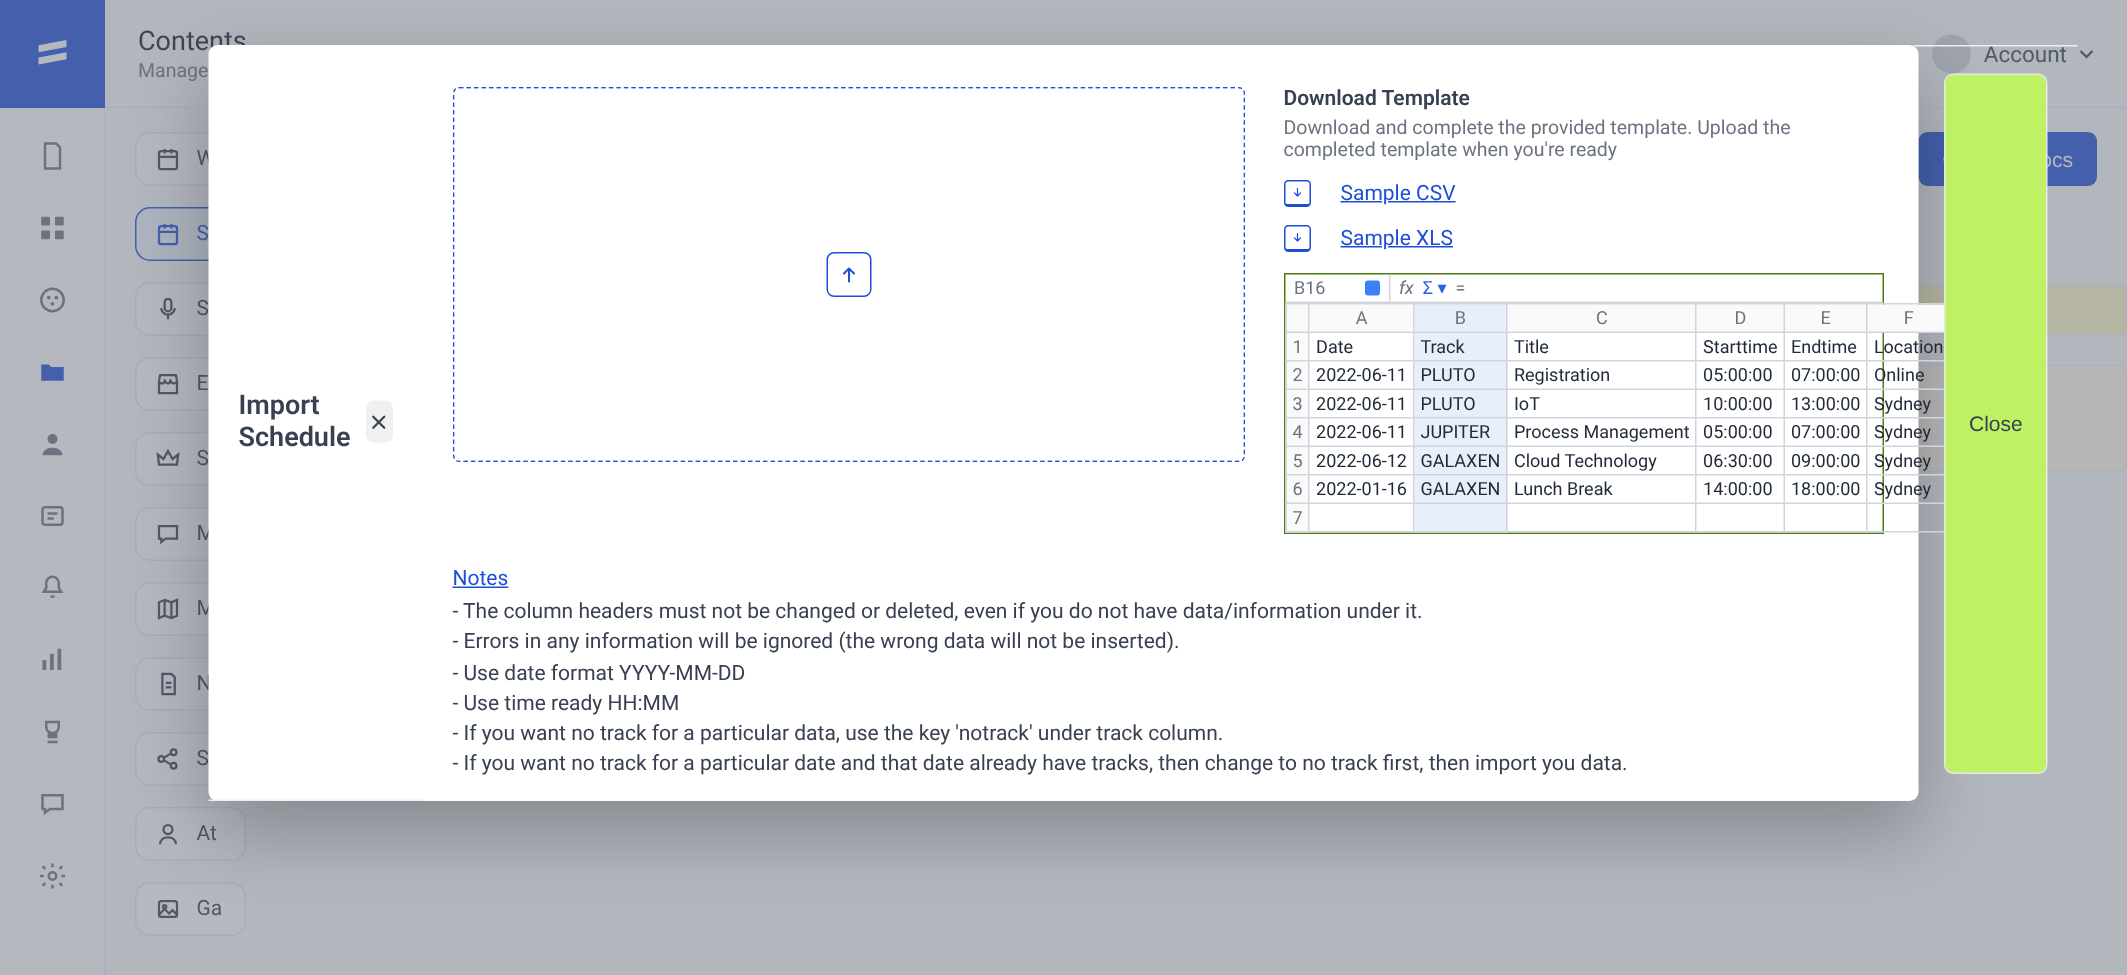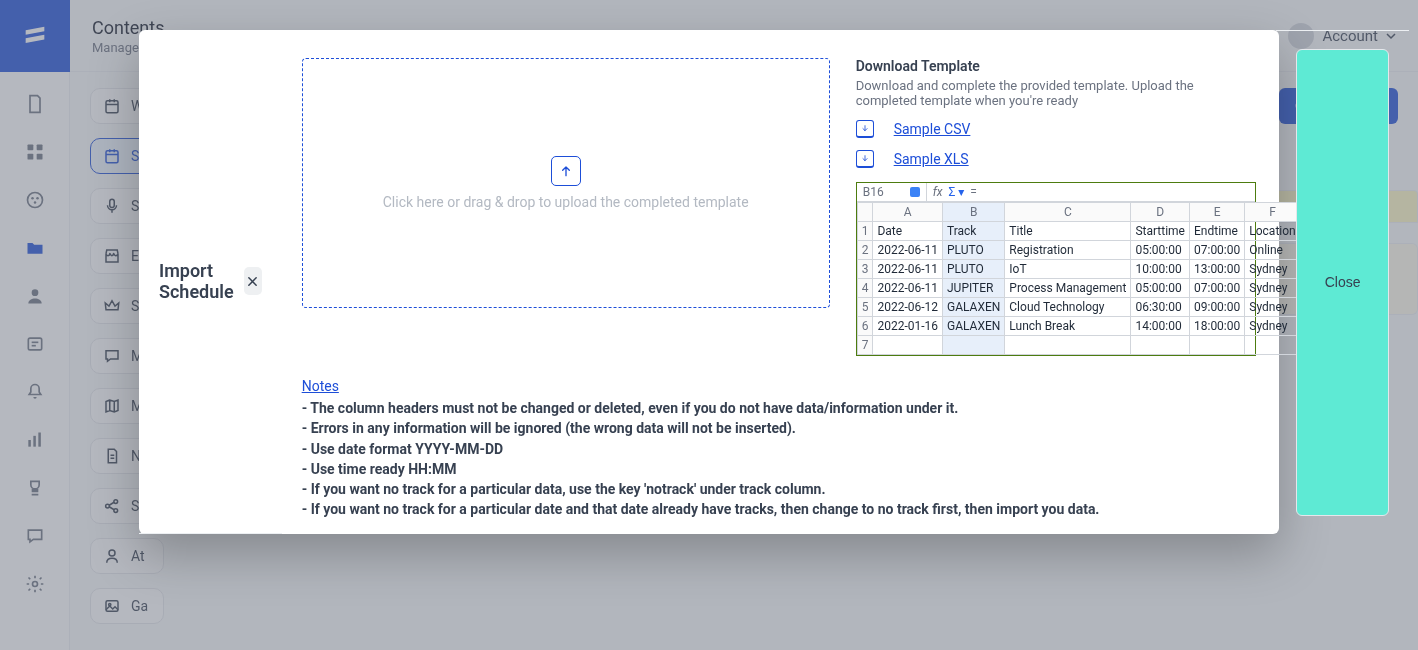--- a/index.html
+++ b/index.html
@@ -322,7 +322,6 @@
                   <path d="M12 19V6M7 11l5-5 5 5" fill="none" stroke="#1d4ed8" stroke-width="2" stroke-linecap="round" stroke-linejoin="round"></path>
                 </svg>
             </div>
-            <span>Click here or drag &amp; drop to upload the completed template</span>
           </div>
 
           <div class="tmpl">

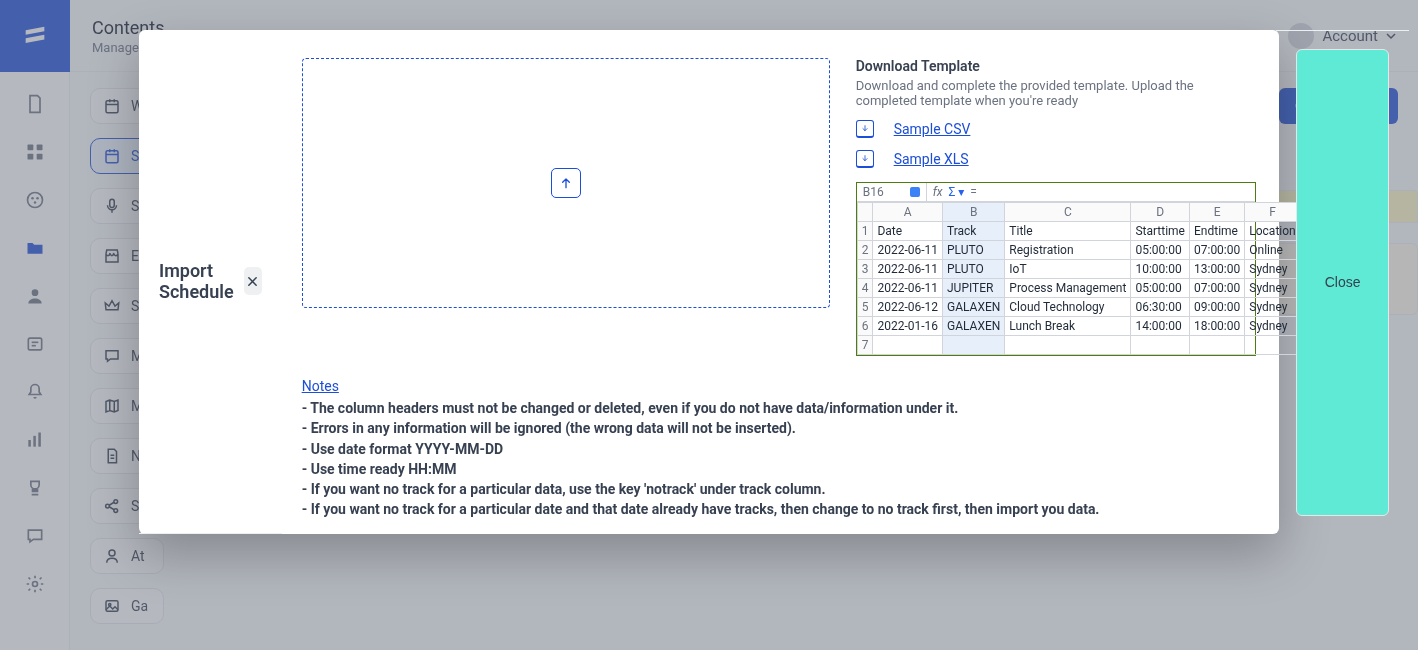--- a/index.html
+++ b/index.html
@@ -62,7 +62,7 @@
   .notes-link { color:#1d4ed8; text-decoration:underline; font-size:14px; margin-top:18px; display:inline-block; }
   .notes-list { font-size:14px; color:#374151; line-height:1.45;font-weight:bold; }
   .modal-foot { border-top:1px solid #eceff2; padding:18px 20px; display:flex; justify-content:flex-end; }
-  .btn-secondary { background:#5eead4; border:1px solid #e5e7eb; color:#374151; border-radius:6px; padding:9px 28px; font-size:14px; cursor:pointer; }
+  .btn-secondary { background:#bef264; border:1px solid #e5e7eb; color:#374151; border-radius:6px; padding:9px 16px; font-size:14px; cursor:pointer; }
 
   svg { display:block; }
 </style>

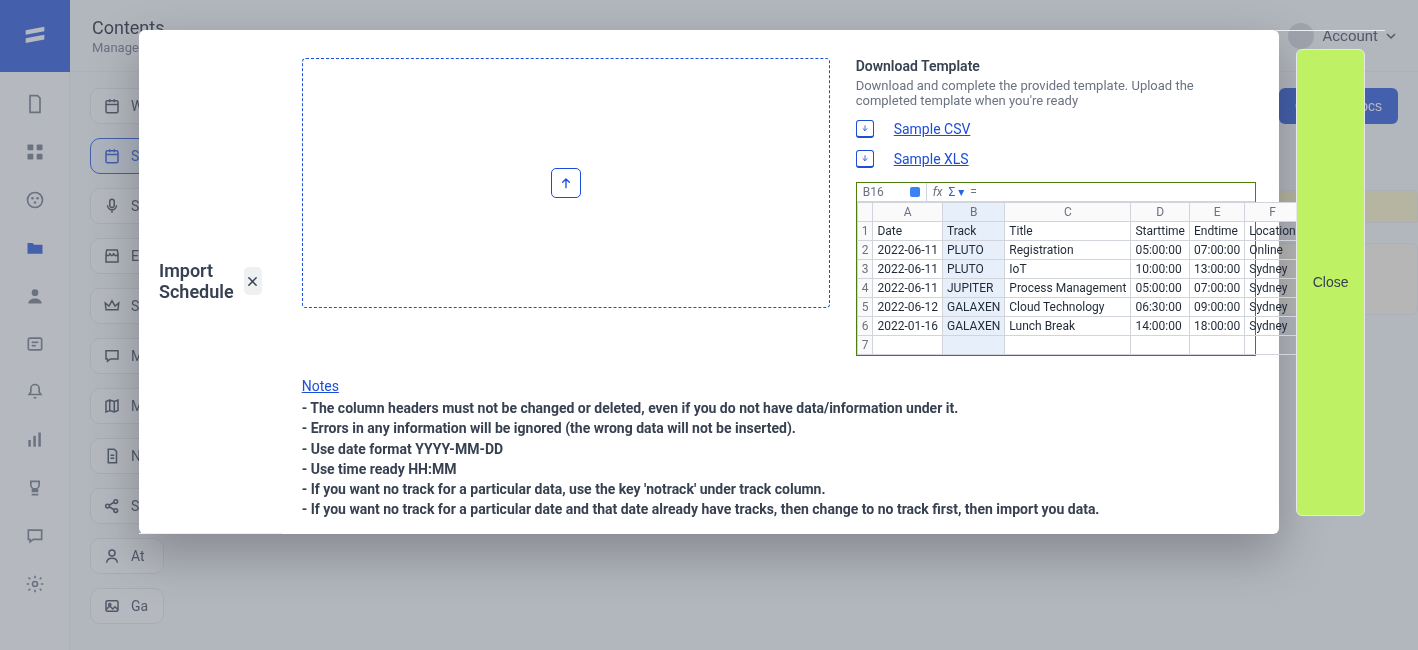--- a/index.html
+++ b/index.html
@@ -60,7 +60,7 @@
   .sheet td.rownum { text-align:center; color:#6b7280; background:#fafafa; width:18px; }
   .sheet td.selcol, .sheet th.selcol { background:#e7effa; }
   .notes-link { color:#1d4ed8; text-decoration:underline; font-size:14px; margin-top:18px; display:inline-block; }
-  .notes-list { font-size:14px; color:#374151; line-height:1.45;font-weight:bold; }
+  .notes-list { font-size:14px; color:#374151; line-height:1.45; }
   .modal-foot { border-top:1px solid #eceff2; padding:18px 20px; display:flex; justify-content:flex-end; }
   .btn-secondary { background:#bef264; border:1px solid #e5e7eb; color:#374151; border-radius:6px; padding:9px 16px; font-size:14px; cursor:pointer; }
 

